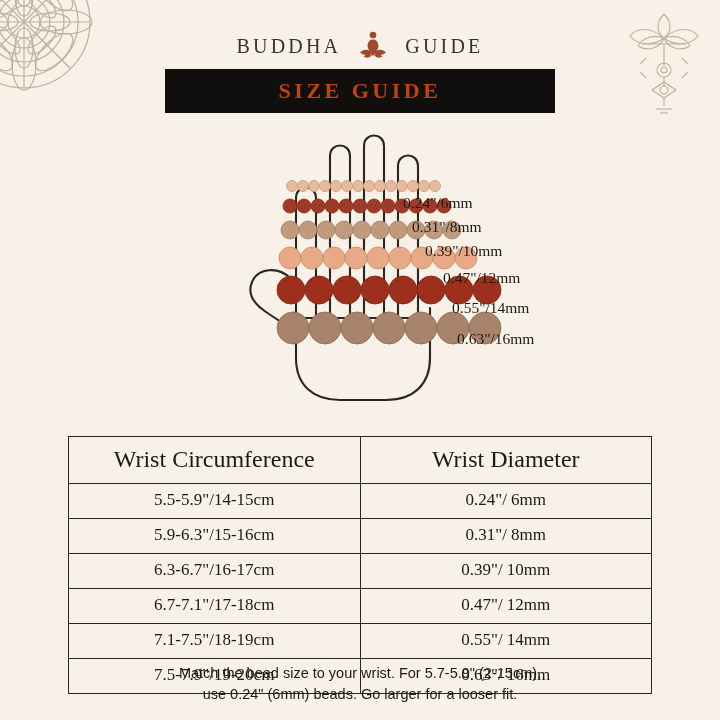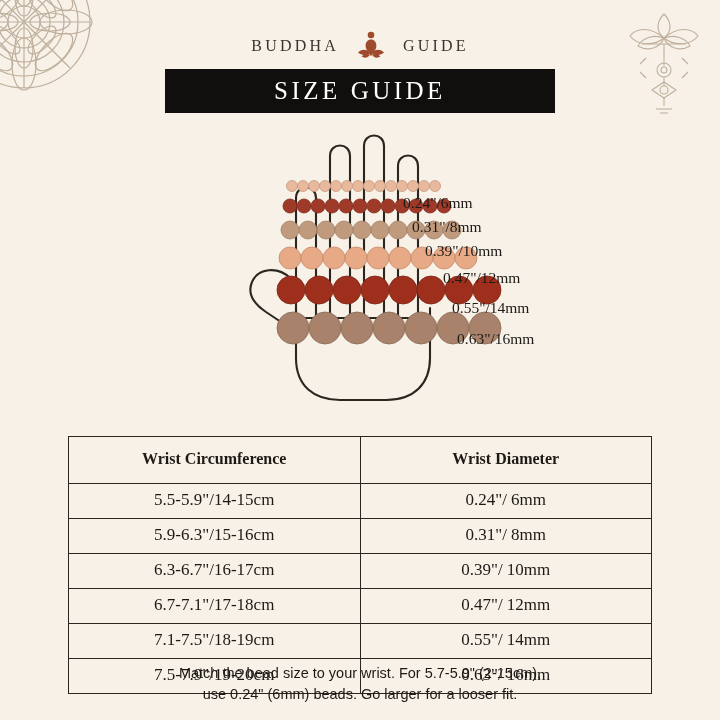--- a/index.html
+++ b/index.html
@@ -53,7 +53,7 @@
   }
   .brand-word {
     font-family: "Liberation Serif", serif;
-    font-size: 16px;
+    font-size: 20px;
     letter-spacing: 3.2px;
     color: #3a332c;
     font-weight: 400;

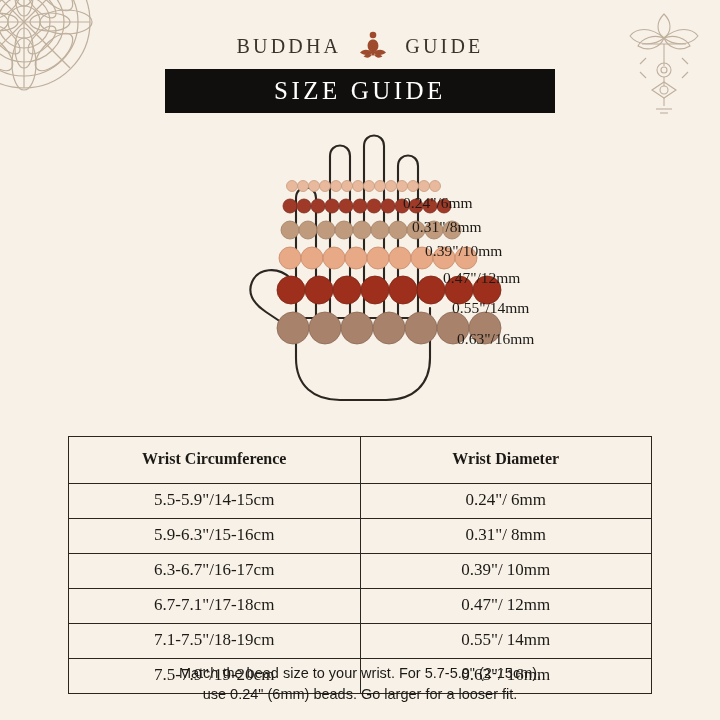--- a/index.html
+++ b/index.html
@@ -77,10 +77,10 @@
     justify-content: center;
   }
   .title-banner .title-text {
-    color: #ffffff;
+    color: #c2410c;
     font-family: "Liberation Serif", serif;
-    font-weight: normal;
-    font-size: 25px;
+    font-weight: bold;
+    font-size: 22px;
     letter-spacing: 3.5px;
   }
 

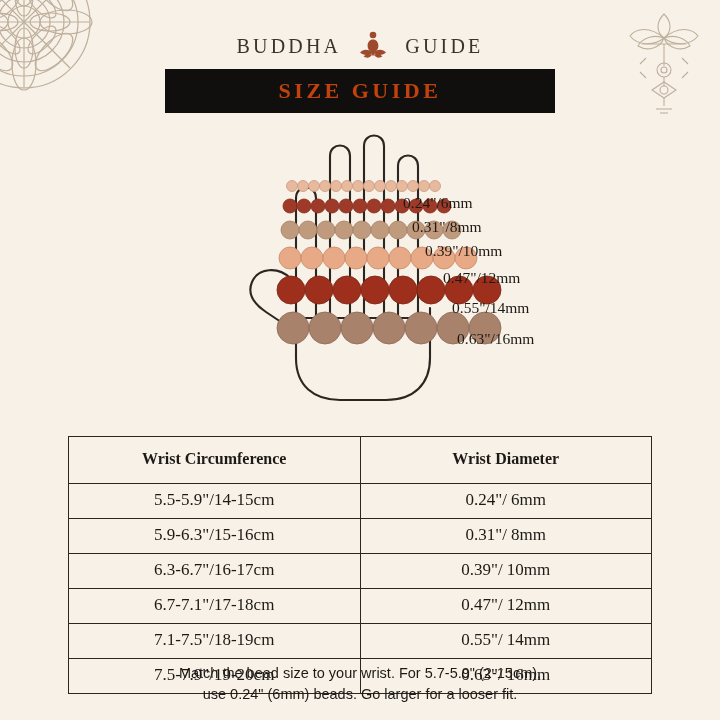--- a/index.html
+++ b/index.html
@@ -136,8 +136,8 @@
     color: #1d1a16;
   }
   table.size-table th {
-    font-size: 16px;
-    font-weight: bold;
+    font-size: 24px;
+    font-weight: normal;
     height: 40px;
     padding: 2px 0 4px 0;
   }

